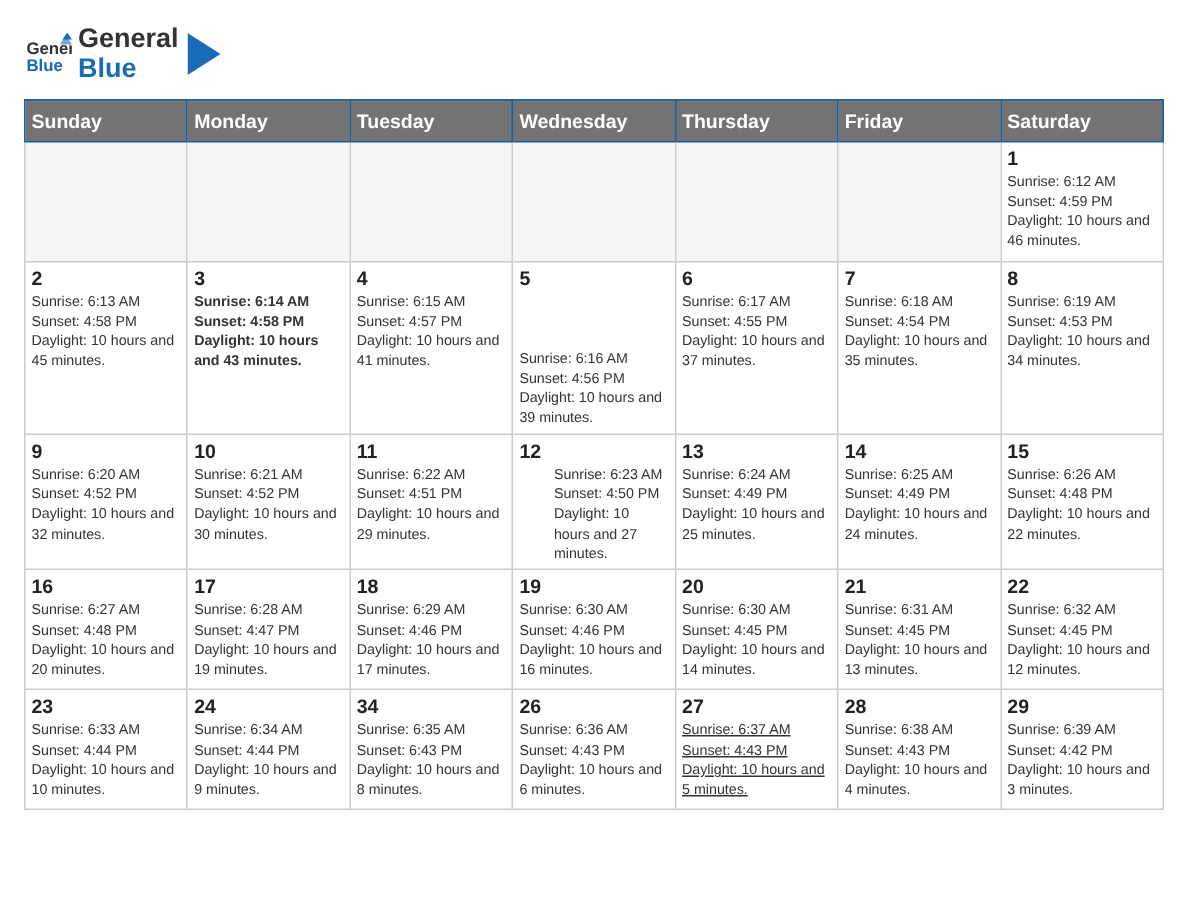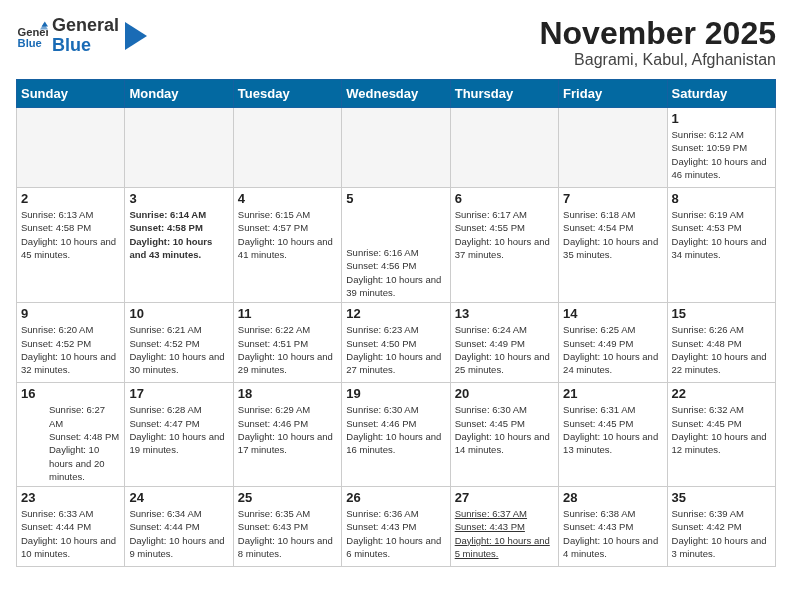--- a/index.html
+++ b/index.html
@@ -100,10 +100,6 @@
       <polygon points="0,0 22,14 0,28" fill="#1a6bb5"></polygon>
     </svg>
   </div>
-  <div class="title-area">
-    <div class="month-title">November 2025</div>
-    <div class="location-title">Bagrami, Kabul, Afghanistan</div>
-  </div>
 </div>
 
 <table class="calendar">

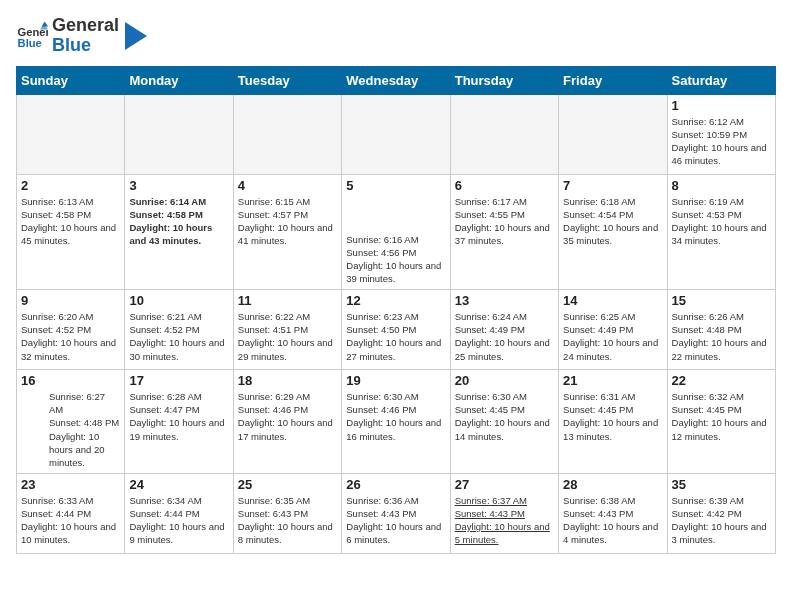--- a/index.html
+++ b/index.html
@@ -44,7 +44,7 @@
       border: 1px solid #ccc;
     }
     .calendar th {
-      background: #0369a1;
+      background: #737373;
       color: #fff;
       font-size: 13px;
       font-weight: bold;

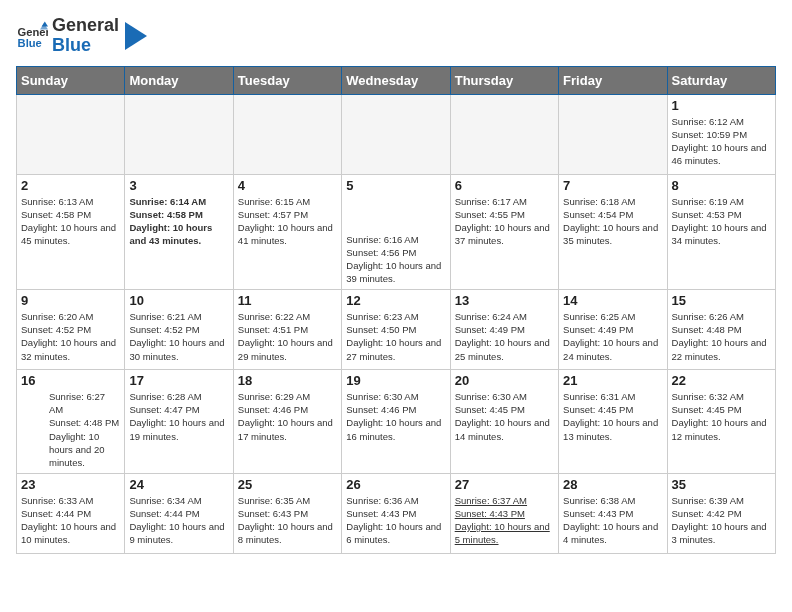--- a/index.html
+++ b/index.html
@@ -125,7 +125,7 @@
         <td>
           <span class="day-number">1</span>
           <div class="day-info" style="white-space: pre-line;">Sunrise: 6:12 AM
-Sunset: 10:59 PM
+Sunset: 4:59 PM
 Daylight: 10 hours and 46 minutes.</div>
         </td>
       </tr>

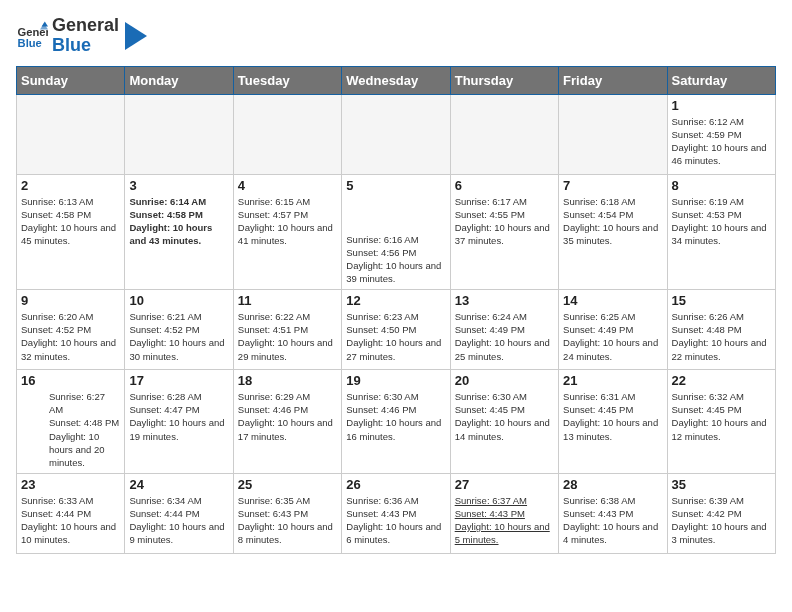--- a/index.html
+++ b/index.html
@@ -194,7 +194,7 @@
         </td>
         <td>
           <span class="day-number">12</span>
-          <div class="day-info" style="white-space: pre-line;">Sunrise: 6:23 AM
+          <div class="day-info" style="white-space: pre-line; margin-left: 23px;">Sunrise: 6:23 AM
 Sunset: 4:50 PM
 Daylight: 10 hours and 27 minutes.</div>
         </td>

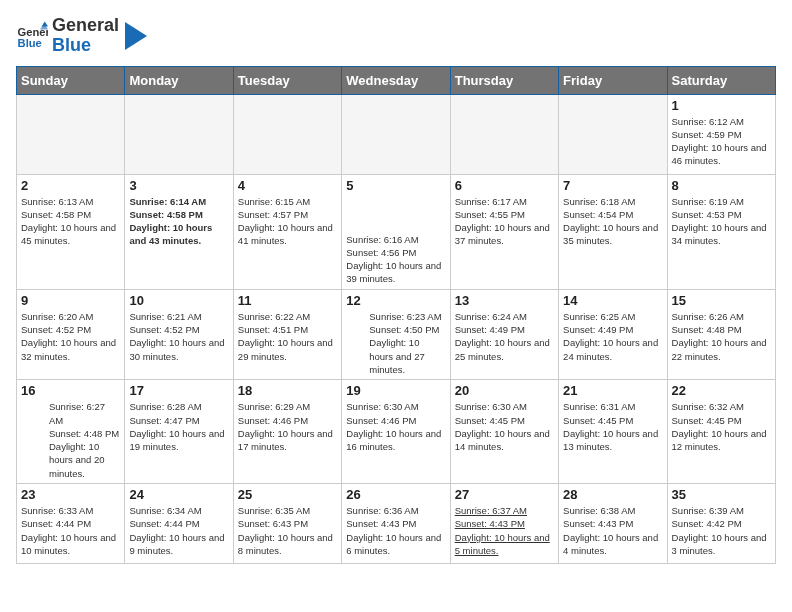--- a/index.html
+++ b/index.html
@@ -220,7 +220,7 @@
       <tr>
         <td>
           <span class="day-number">16</span>
-          <div class="day-info" style="white-space: pre-line; margin-left: 28px;">Sunrise: 6:27 AM
+          <div class="day-info" style="white-space: pre-line;">Sunrise: 6:27 AM
 Sunset: 4:48 PM
 Daylight: 10 hours and 20 minutes.</div>
         </td>

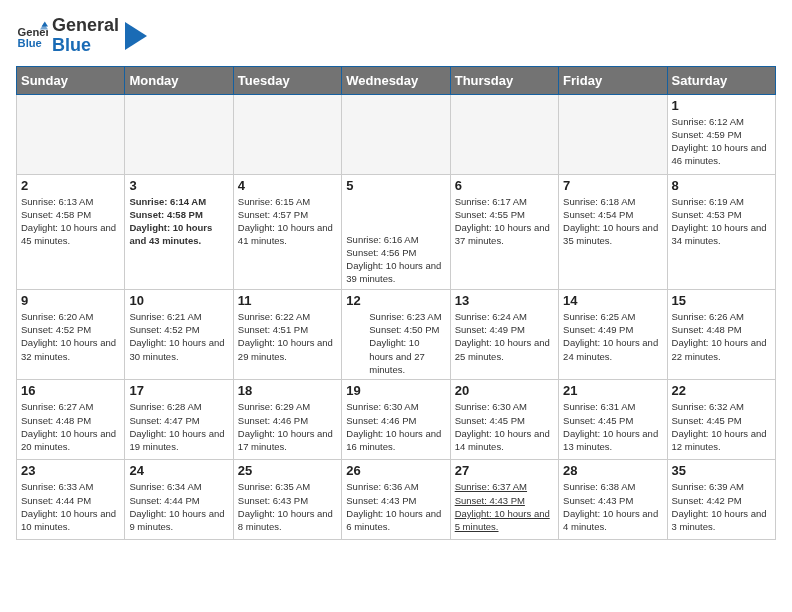--- a/index.html
+++ b/index.html
@@ -275,7 +275,7 @@
 Daylight: 10 hours and 9 minutes.</div>
         </td>
         <td>
-          <span class="day-number">25</span>
+          <span class="day-number">34</span>
           <div class="day-info" style="white-space: pre-line;">Sunrise: 6:35 AM
 Sunset: 6:43 PM
 Daylight: 10 hours and 8 minutes.</div>

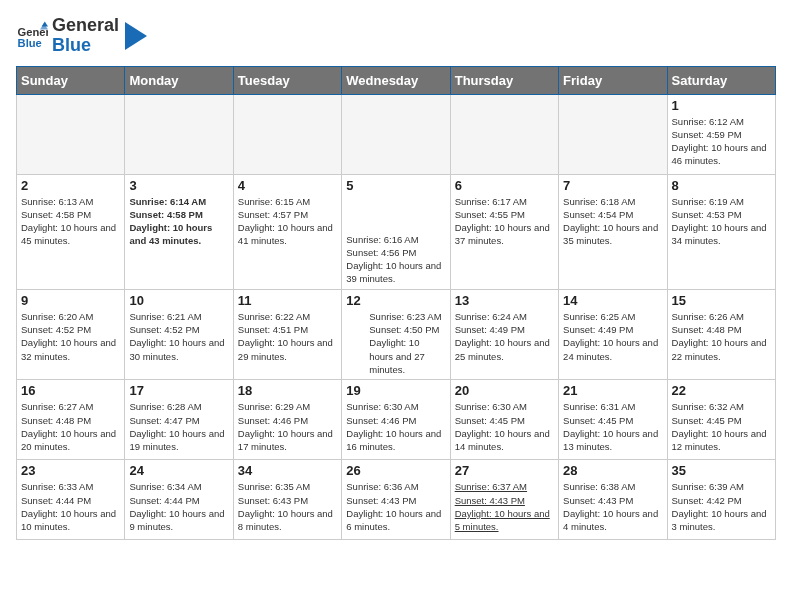--- a/index.html
+++ b/index.html
@@ -299,7 +299,7 @@
 Daylight: 10 hours and 4 minutes.</div>
         </td>
         <td>
-          <span class="day-number">35</span>
+          <span class="day-number">29</span>
           <div class="day-info" style="white-space: pre-line;">Sunrise: 6:39 AM
 Sunset: 4:42 PM
 Daylight: 10 hours and 3 minutes.</div>

